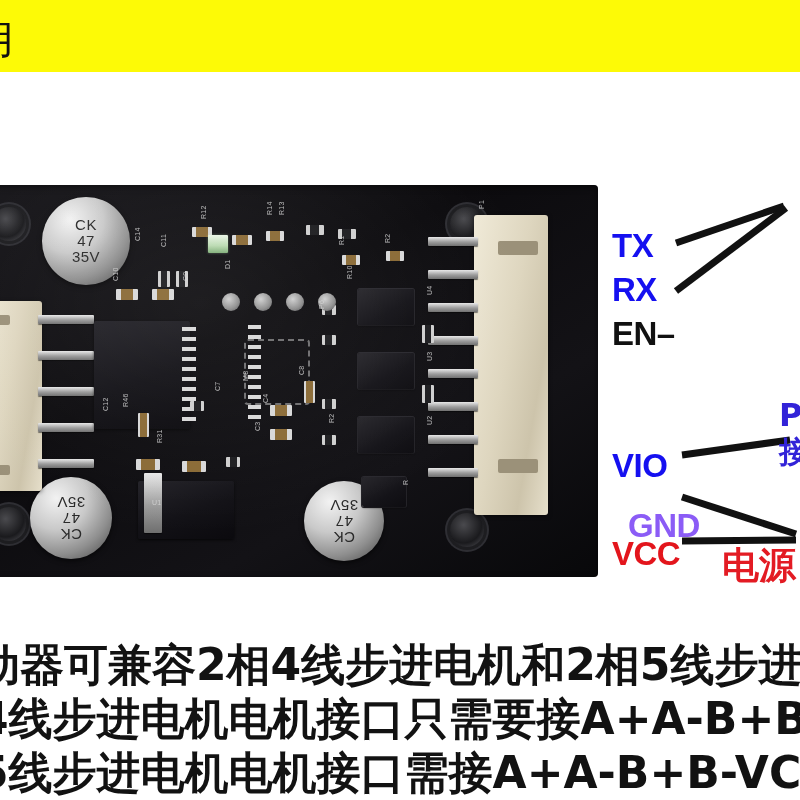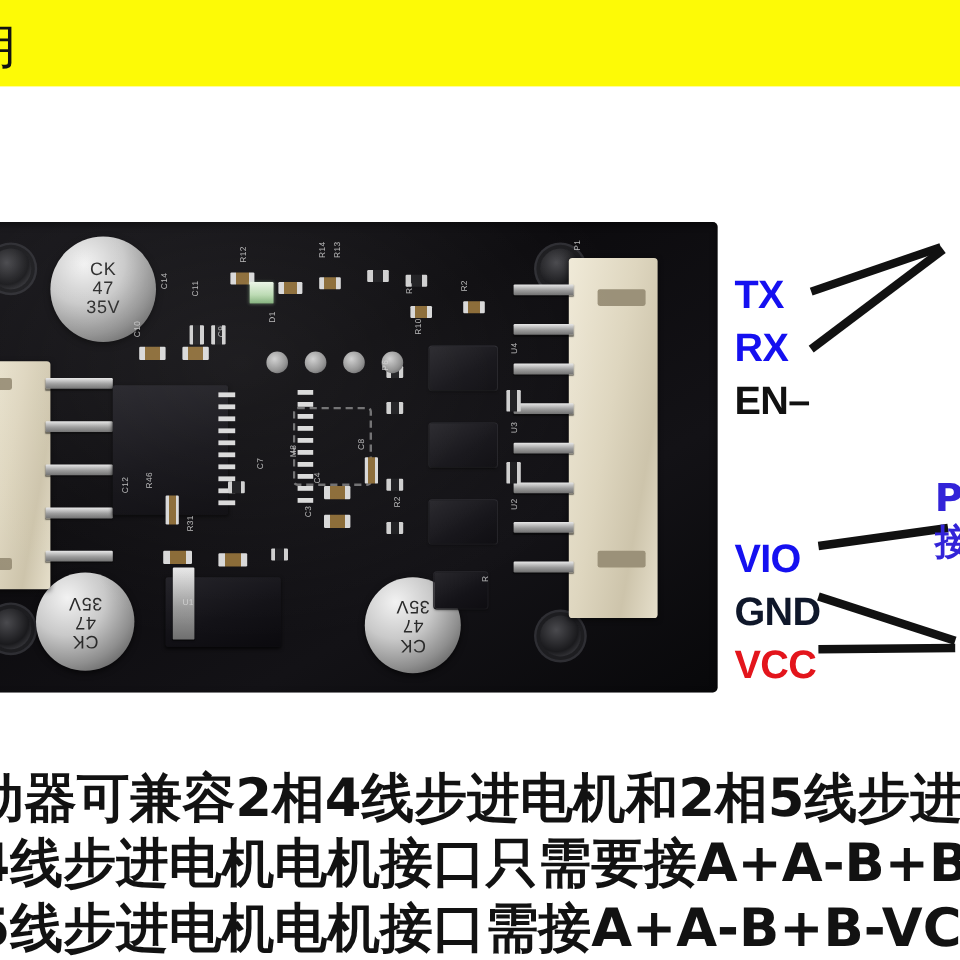--- a/index.html
+++ b/index.html
@@ -245,7 +245,7 @@
     <div class="plabel" style="top:272px;color:#1510f0;">RX</div>
     <div class="plabel" style="top:316px;color:#111111;">EN–</div>
     <div class="plabel" style="top:448px;color:#1510f0;">VIO</div>
-    <div class="plabel" style="top:492px;color:#0f172a;">GND</div>
+    <div class="plabel" style="top:508px;color:#8b5cf6;margin-left:16px;">GND</div>
     <div class="plabel" style="top:536px;color:#e3151c;">VCC</div>
   </div>
 

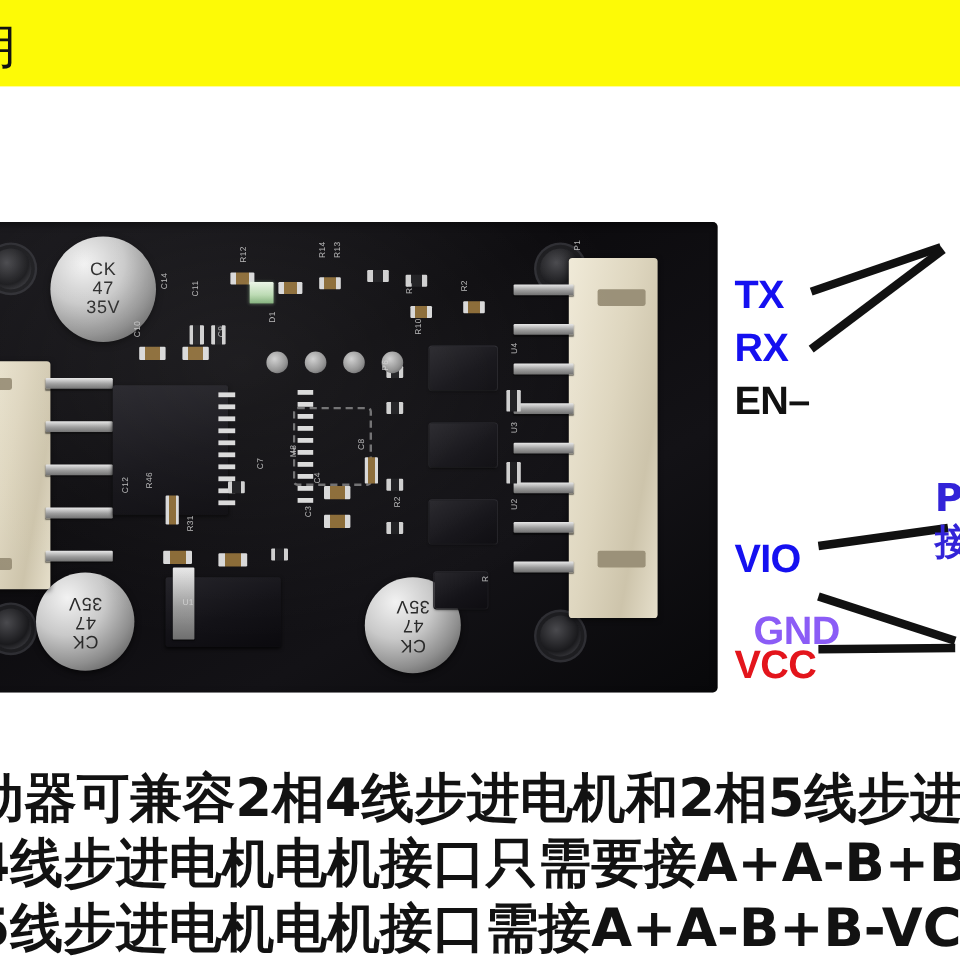--- a/index.html
+++ b/index.html
@@ -264,6 +264,7 @@
 
   <div class="anno anno-blue">P</div>
   <div class="anno anno-blue2">接</div>
+  <div class="anno anno-power">电源</div>
 
   <div class="btext">
     <div class="bline bl1">动器可兼容2相4线步进电机和2相5线步进</div>

